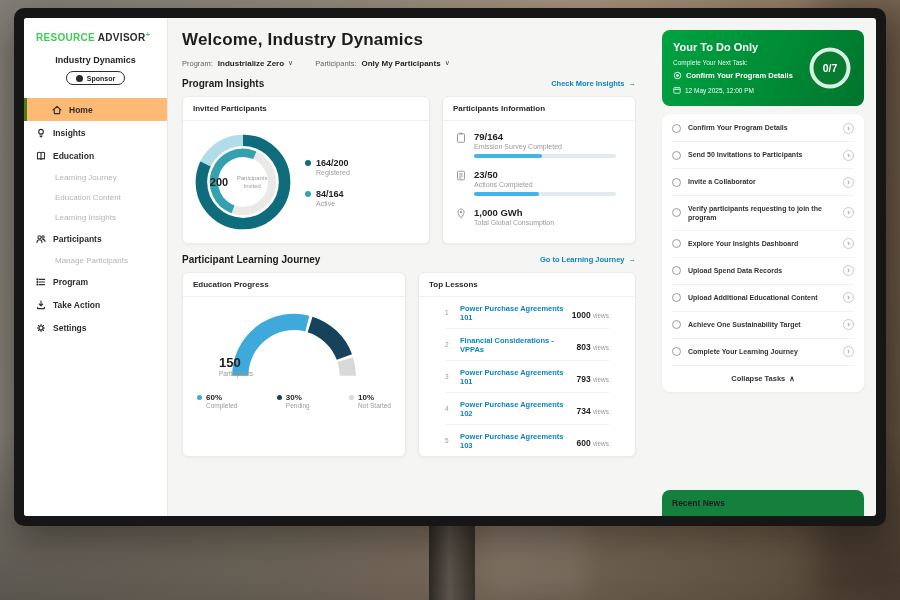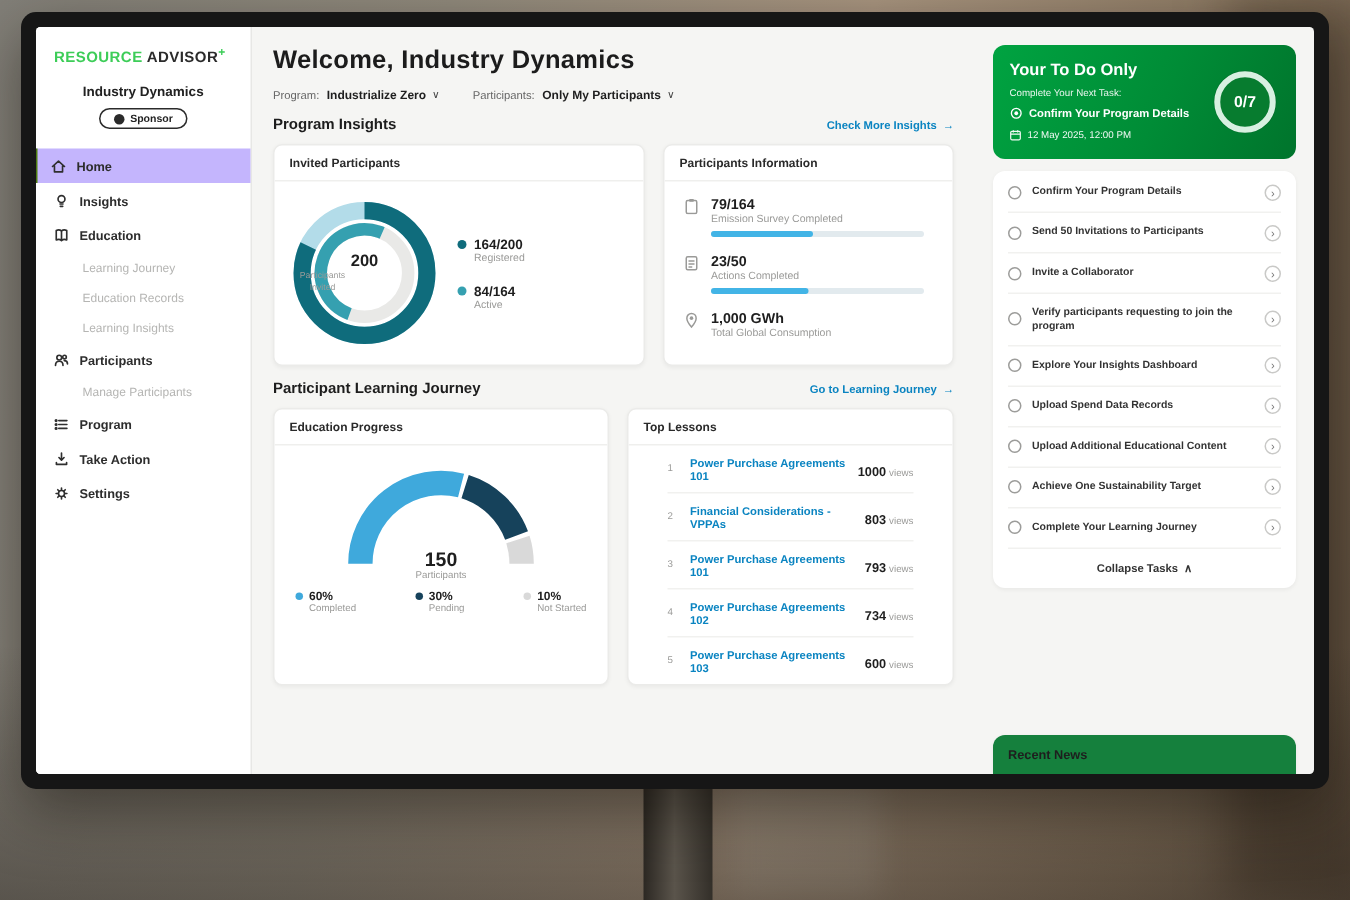--- a/index.html
+++ b/index.html
@@ -26,7 +26,7 @@
   .sponsor .dot{width:7px;height:7px;border-radius:50%;background:#2b2b2b;display:inline-block}
   .nav{margin-top:13px}
   .nav-item{display:flex;align-items:center;gap:7px;padding:6.5px 12px;font-size:8.5px;font-weight:bold;color:#2d2d2d;cursor:pointer}
-  .nav-item.active{background:#c4b5fd;border-left:1px solid #4d7c0f;padding-left:9px}
+  .nav-item.active{background:#fdba74;border-left:3px solid #4d7c0f;padding-left:25px}
   .nav-item.sub{padding:5.5px 12px 5.5px 31px;color:#b5b5b3;font-weight:normal;font-size:8px}
   .nav-icon{width:10px;height:10px;display:inline-flex;flex-shrink:0}
   .nav-icon svg{width:10px;height:10px;stroke:#2f2f2f;fill:none;stroke-width:1.1;stroke-linecap:round;stroke-linejoin:round}

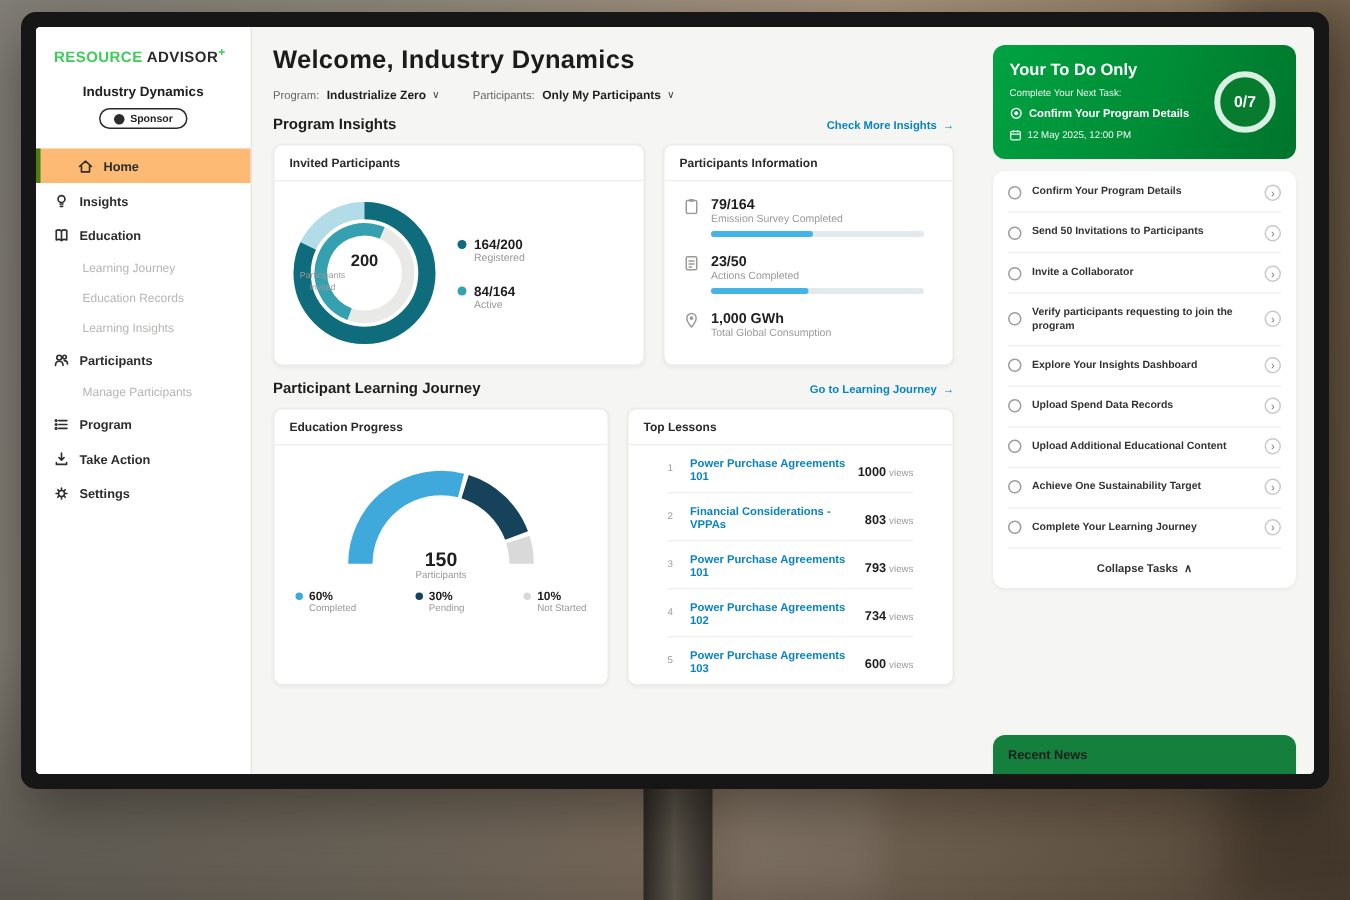--- a/index.html
+++ b/index.html
@@ -49,7 +49,7 @@
   .invited-body{display:flex;align-items:center;gap:10px;padding:9px 8px}
   .donut-wrap{position:relative;width:104px;height:104px;flex-shrink:0}
   .donut-wrap svg{width:104px;height:104px}
-  .donut-center{position:absolute;inset:0;display:flex;flex-direction:column;justify-content:center;text-align:center}
+  .donut-center{position:absolute;inset:0;display:flex;align-items:center;justify-content:center;text-align:center}
   .donut-val{font-size:11px;font-weight:bold;color:#1e1e1e}
   .donut-lab{font-size:5.8px;color:#9a9a98;width:48px;line-height:1.25;margin-top:1px}
   .legend-col{display:flex;flex-direction:column;gap:13px}

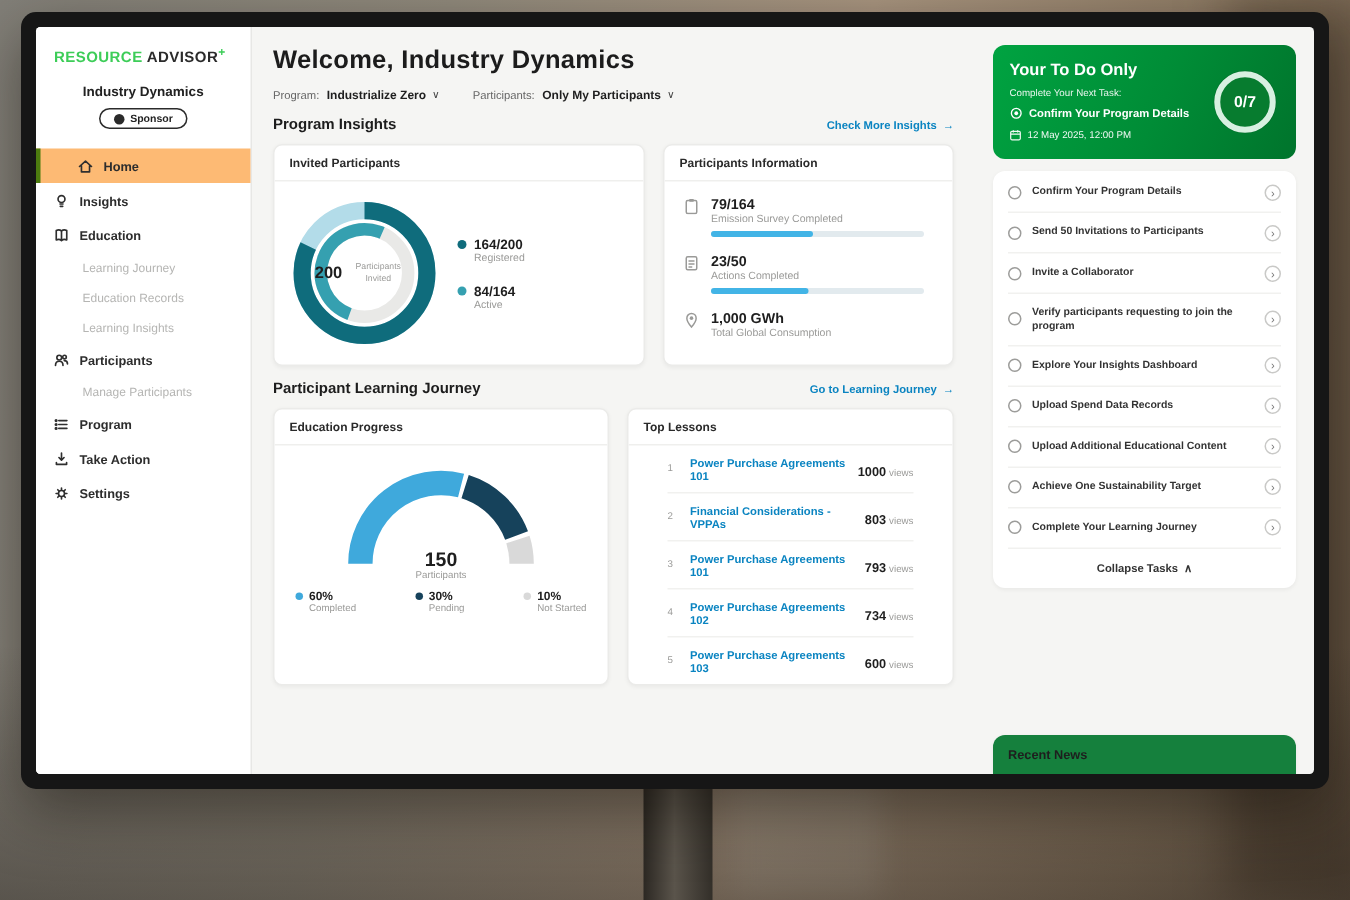--- a/index.html
+++ b/index.html
@@ -160,7 +160,7 @@
             <span>Learning Journey</span>
           </div>
           <div class="nav-item sub">
-            <span>Education Records</span>
+            <span>Education Content</span>
           </div>
           <div class="nav-item sub">
             <span>Learning Insights</span>

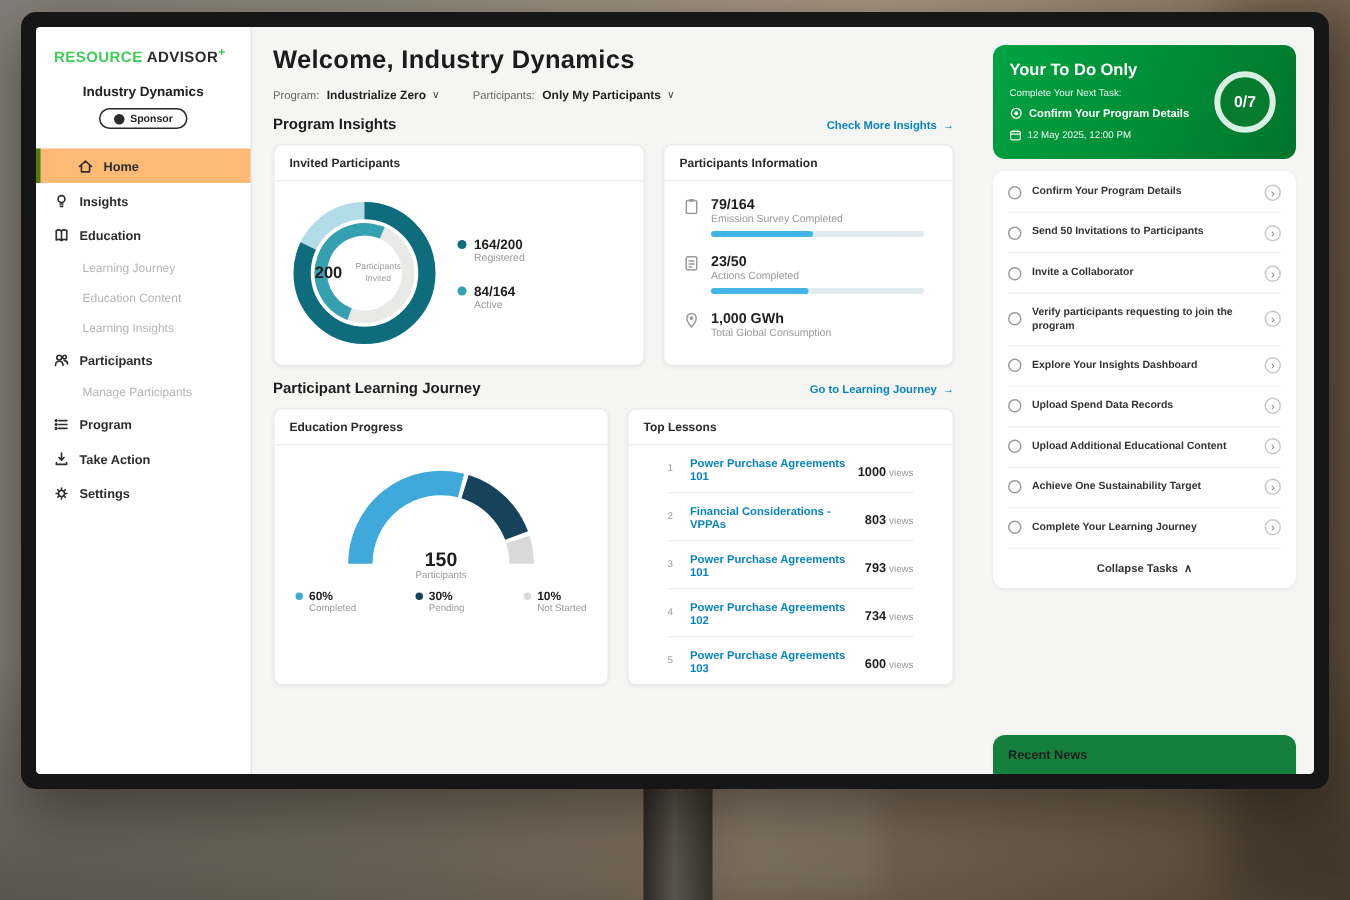--- a/index.html
+++ b/index.html
@@ -69,7 +69,7 @@
   .edu-card{width:224px}.lessons-card{flex:1}
   .gauge-wrap{position:relative;width:150px;height:84px;margin:6px auto 0}
   .gauge-wrap svg{width:150px;height:83px}
-  .gauge-center{position:absolute;left:0;right:0;bottom:0;text-align:center}
+  .gauge-center{position:absolute;left:0;right:0;bottom:10px;}
   .gauge-val{font-size:13px;font-weight:bold;color:#1e1e1e}
   .gauge-lab{font-size:6.5px;color:#9a9a98}
   .gauge-legend{display:flex;justify-content:space-between;padding:6px 14px 0}

